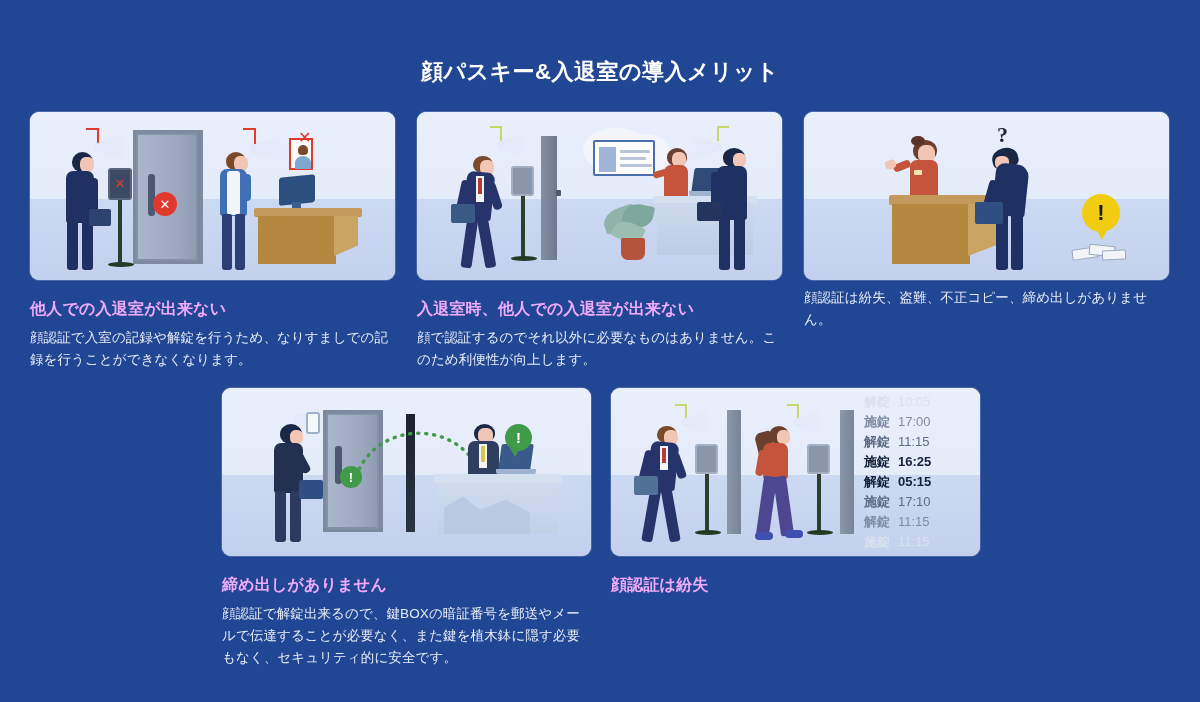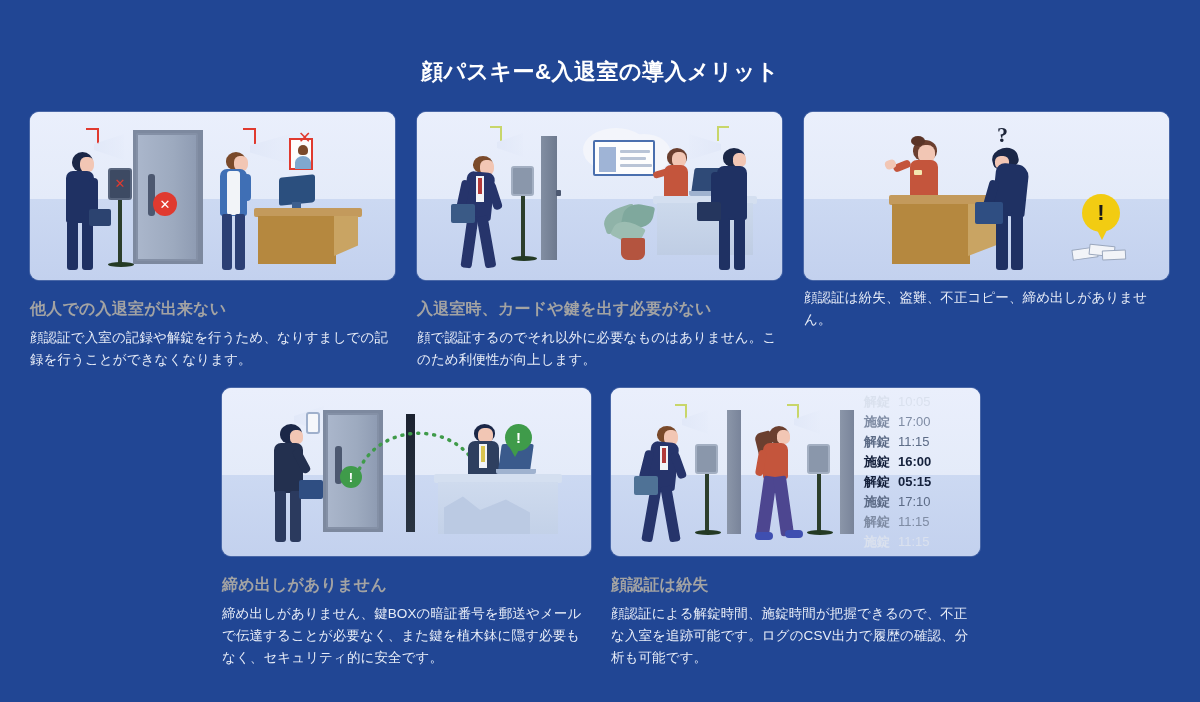--- a/index.html
+++ b/index.html
@@ -131,7 +131,7 @@
 
   
   .card-title {
-    color:#a3a3a3; font-size:16px; font-weight:bold;
+    color:#f0abfc; font-size:16px; font-weight:bold;
     margin-top:19px; line-height:1.3; letter-spacing:0.2px;
   }
   .card-desc {

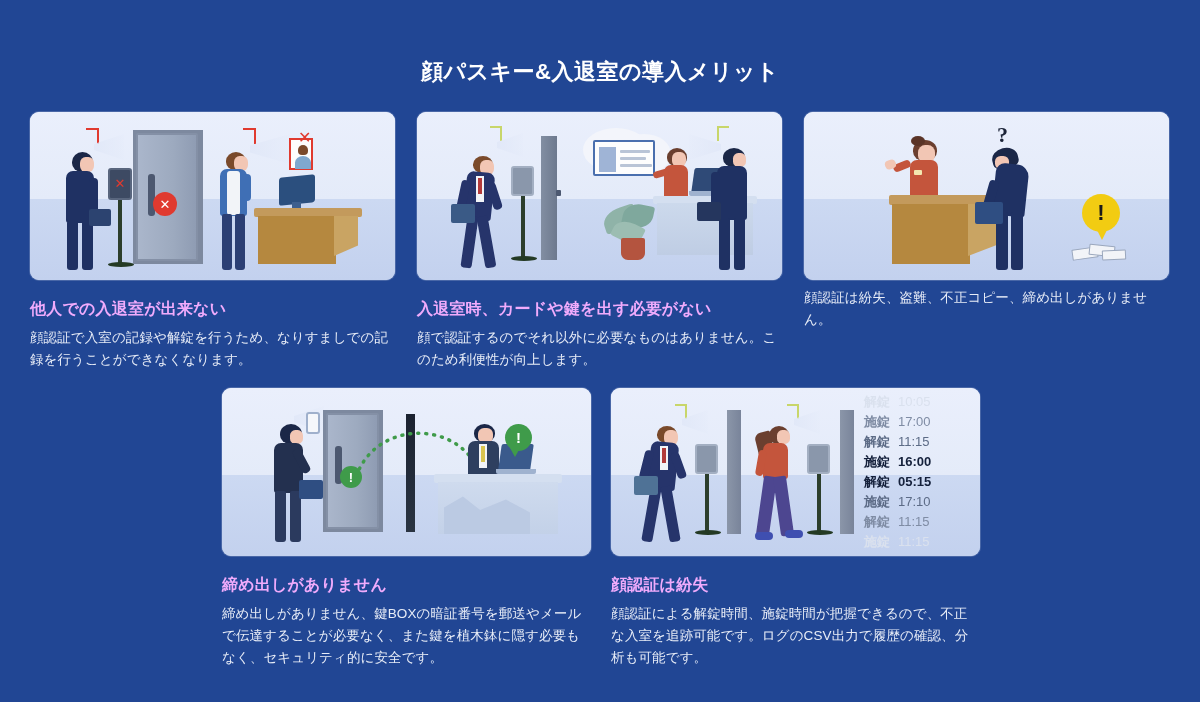--- a/index.html
+++ b/index.html
@@ -274,7 +274,7 @@
         <div class="face-scan" style="left:272px;top:22px;width:32px;height:26px;transform:scaleX(-1);"></div>
       </div>
 
-      <div class="card-title">入退室時、カードや鍵を出す必要がない</div>
+      <div class="card-title">入退室時、他人での入退室が出来ない</div>
       <div class="card-desc">顔で認証するのでそれ以外に必要なものはありません。このため利便性が向上します。</div>
     </div>
 

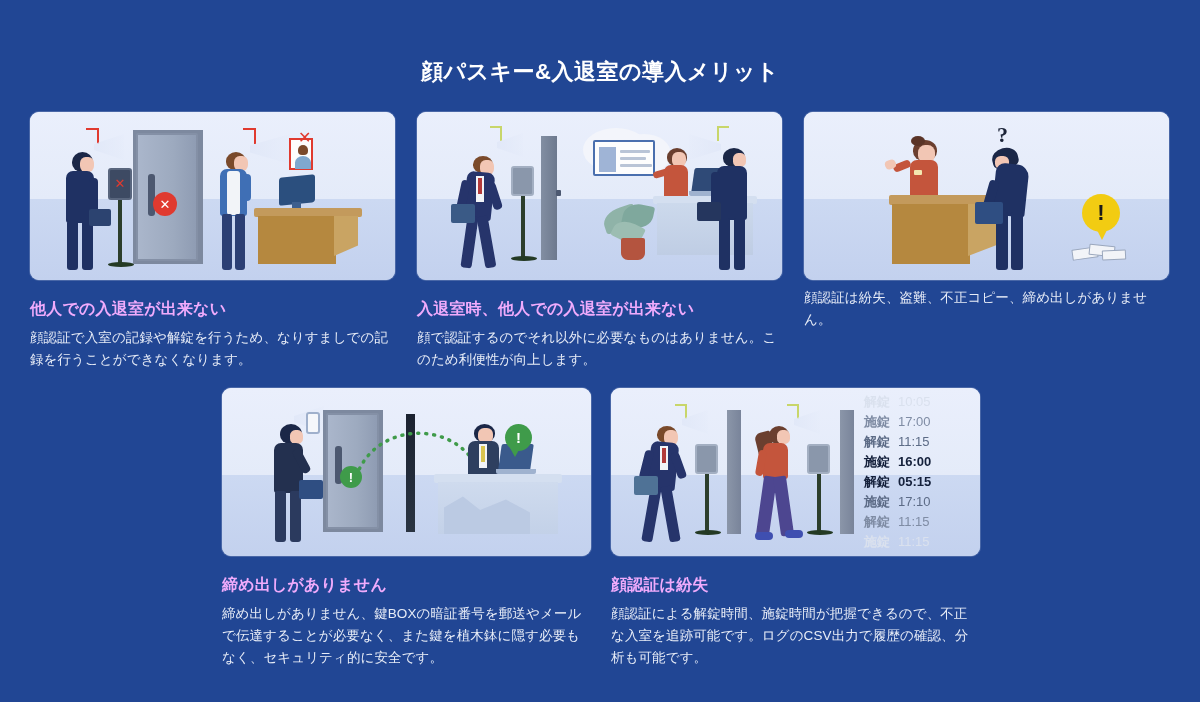--- a/index.html
+++ b/index.html
@@ -436,7 +436,7 @@
             </div>
             <div class="log-row strong">
               <span class="lbl">施錠</span>
-              <span class="tm">16:00</span>
+              <span class="tm">16:25</span>
             </div>
             <div class="log-row strong">
               <span class="lbl">解錠</span>

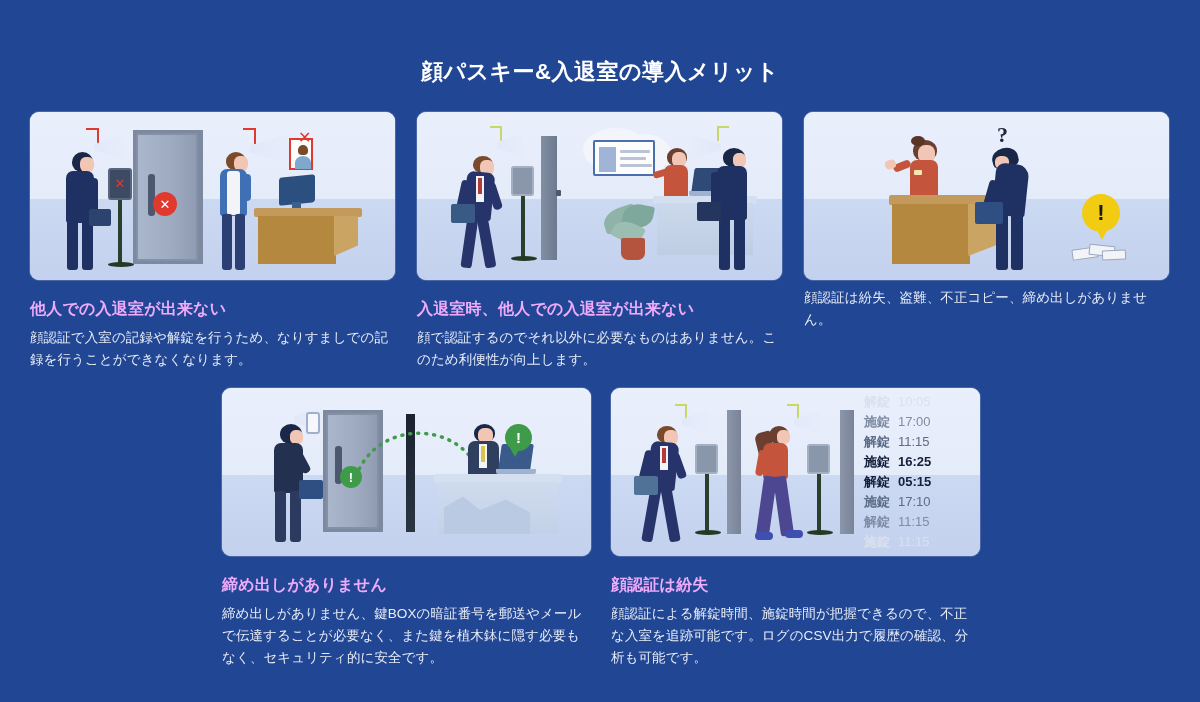--- a/index.html
+++ b/index.html
@@ -372,7 +372,7 @@
       </div>
 
       <div class="card-title">締め出しがありません</div>
-      <div class="card-desc">締め出しがありません、鍵BOXの暗証番号を郵送やメールで伝達することが必要なく、また鍵を植木鉢に隠す必要もなく、セキュリティ的に安全です。</div>
+      <div class="card-desc">顔認証で解錠出来るので、鍵BOXの暗証番号を郵送やメールで伝達することが必要なく、また鍵を植木鉢に隠す必要もなく、セキュリティ的に安全です。</div>
     </div>
 
     <div class="card card-bottom">

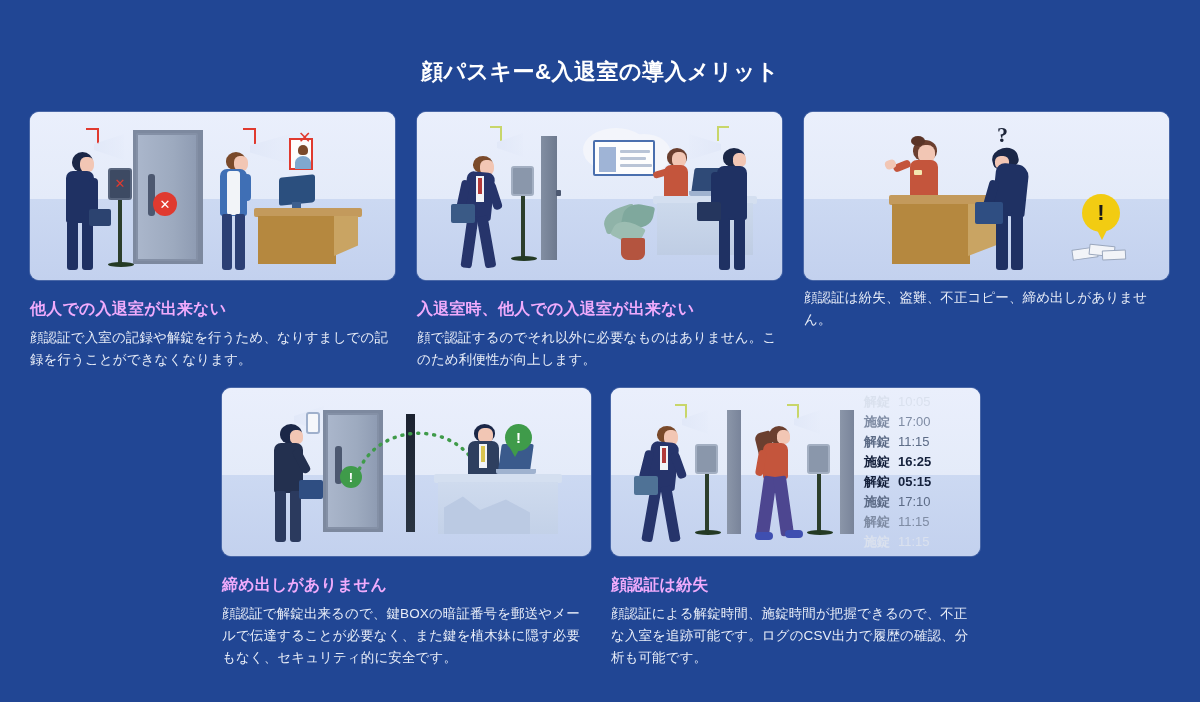--- a/index.html
+++ b/index.html
@@ -458,7 +458,6 @@
       </div>
 
       <div class="card-title">顔認証は紛失</div>
-      <div class="card-desc">顔認証による解錠時間、施錠時間が把握できるので、不正な入室を追跡可能です。ログのCSV出力で履歴の確認、分析も可能です。</div>
     </div>
   </div>
 </div>

